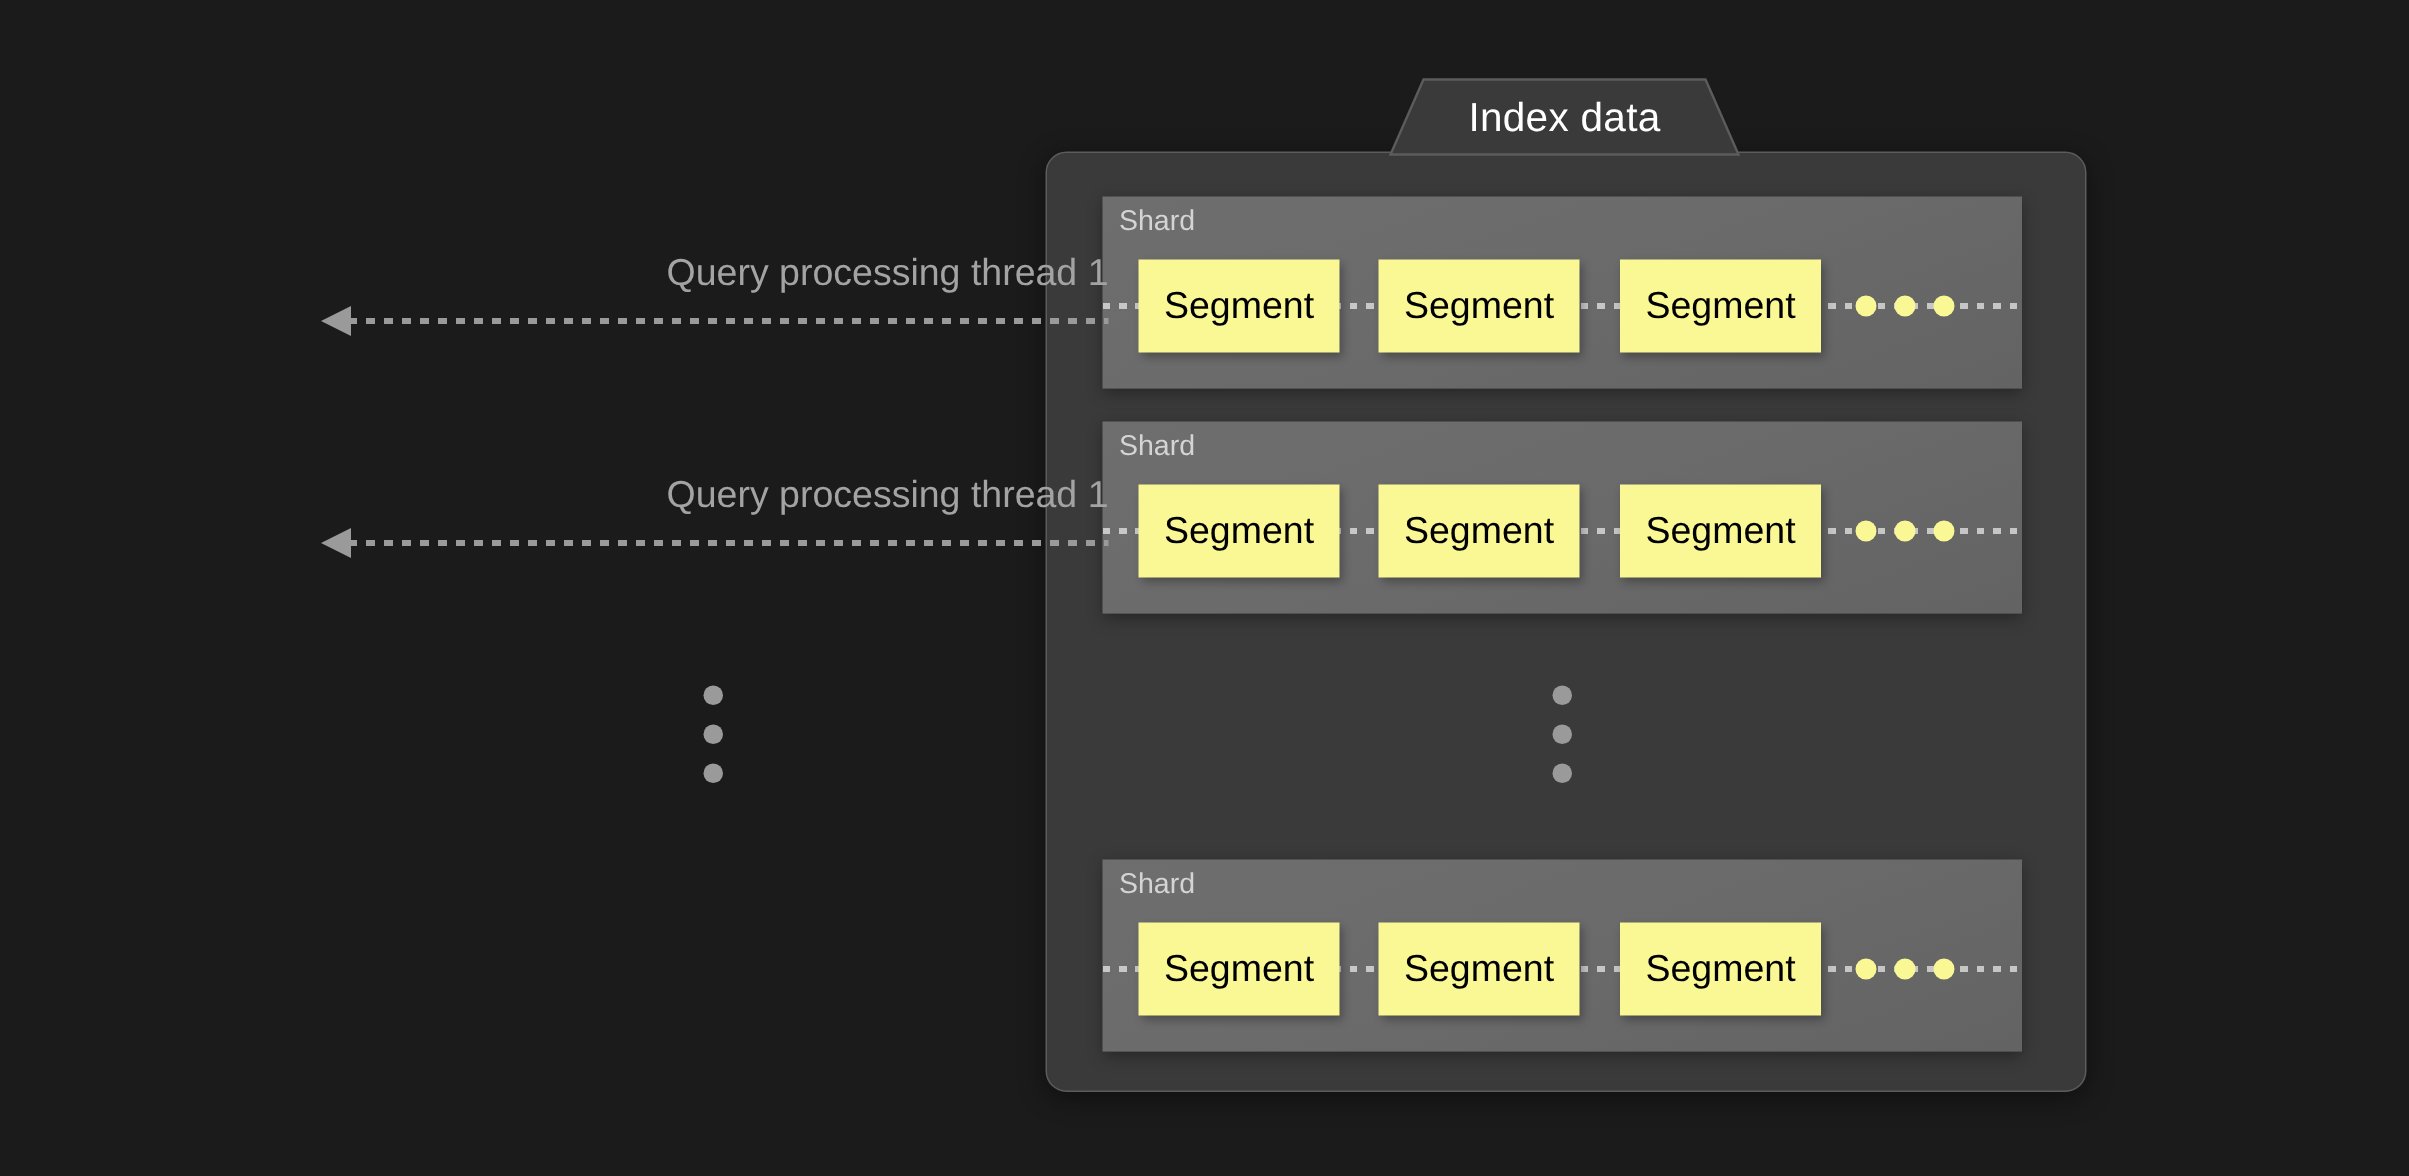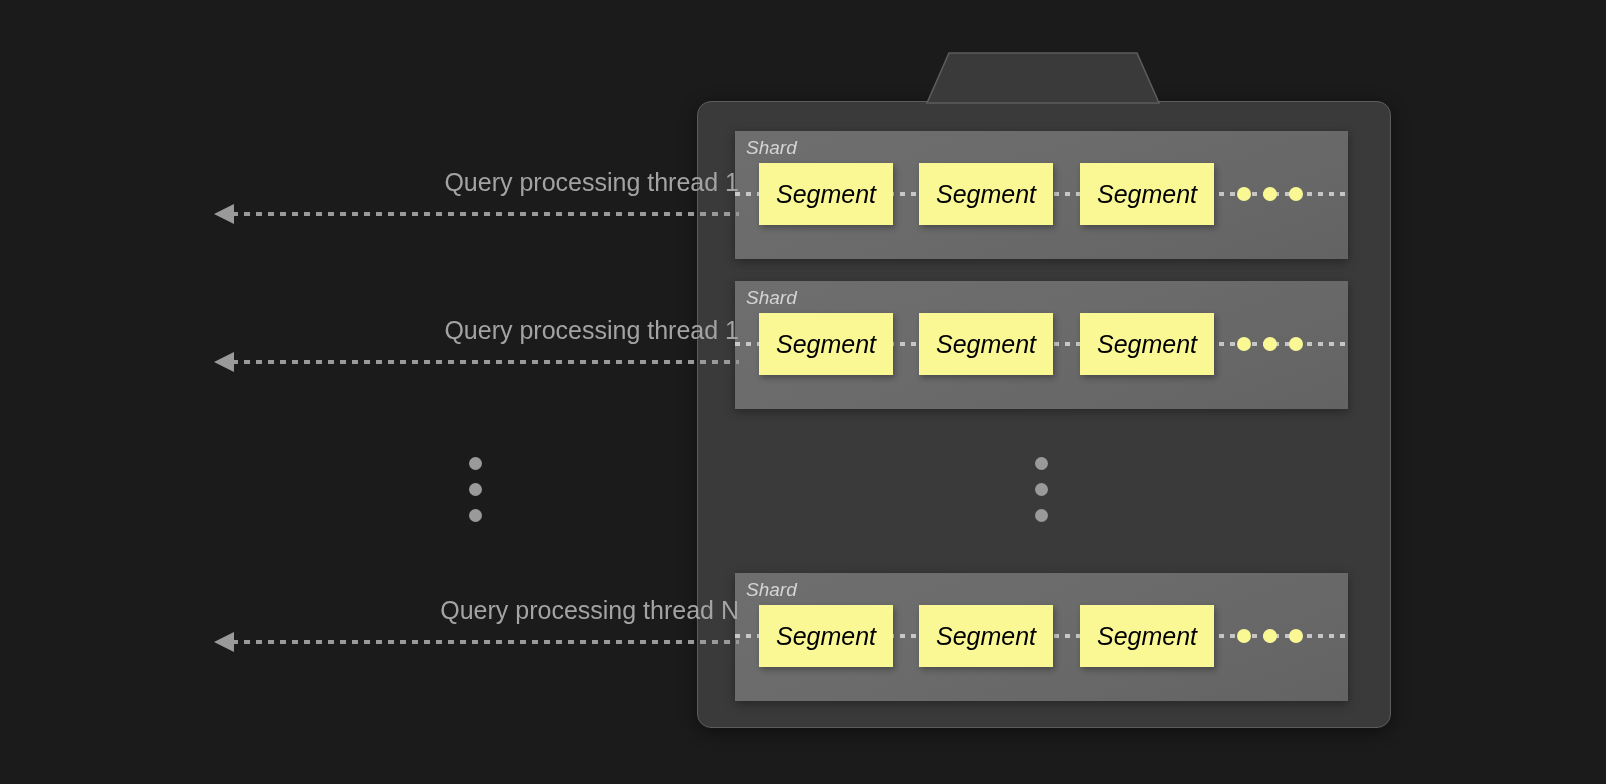--- a/index.html
+++ b/index.html
@@ -193,6 +193,7 @@
   <svg class="index-tab-edge" viewBox="0 0 234 52" preserveAspectRatio="none">
     <polygon points="23,1 211,1 233,51 1,51" fill="#3a3a3a" stroke="#5c5c5c" stroke-width="1.6"></polygon>
   </svg>
+  <div class="index-tab-label">Index data</div>
 
   <div class="shard shard-1">
     <div class="shard-label">Shard</div>

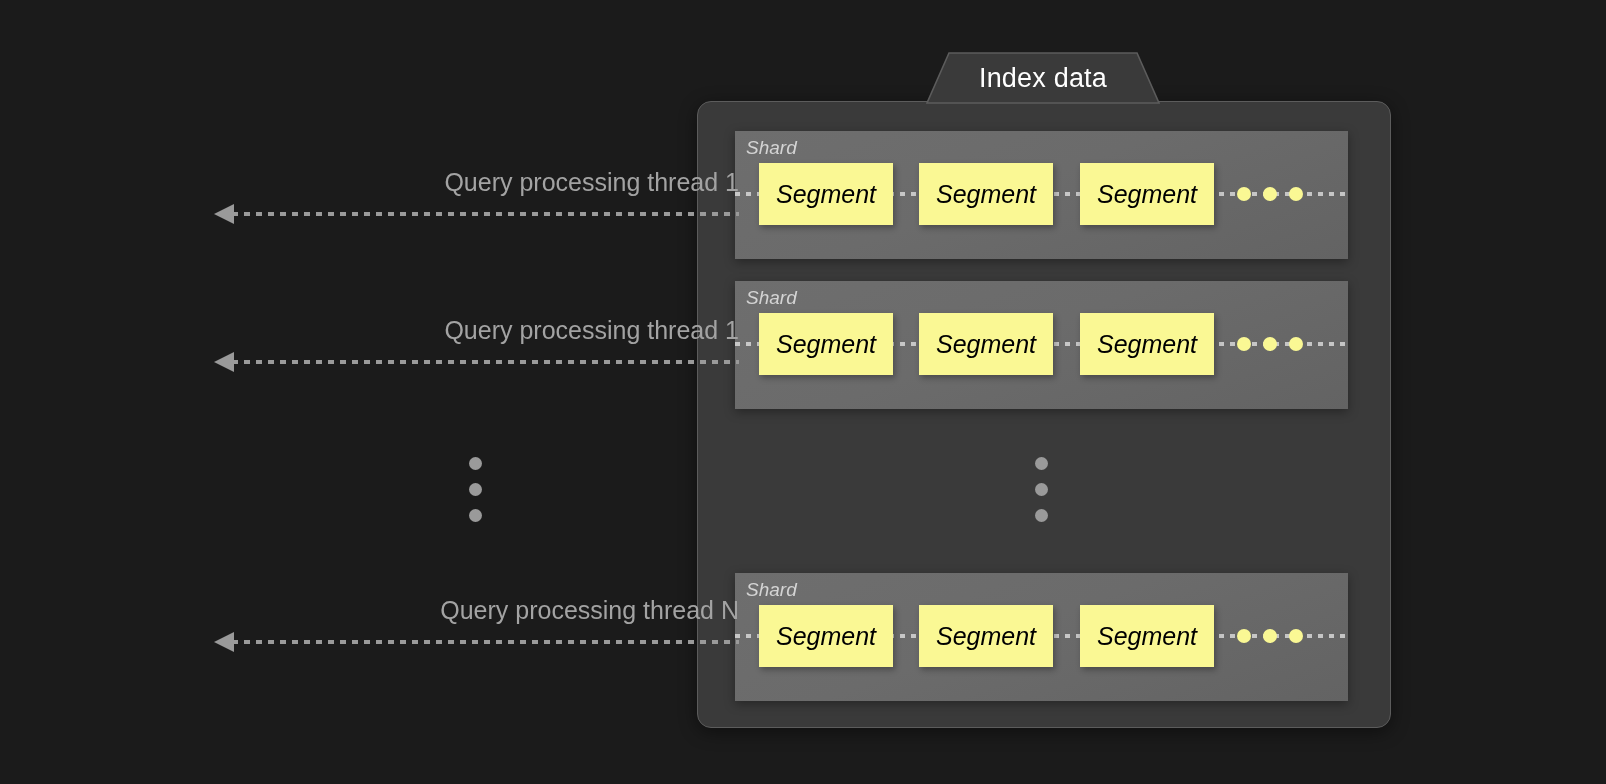--- a/index.html
+++ b/index.html
@@ -62,7 +62,6 @@
     height: 128px;
     background: linear-gradient(160deg, #6e6e6e 0%, #6b6b6b 45%, #636363 100%);
     box-shadow: 0 3px 10px rgba(0,0,0,0.35);
-    font-style: italic;
   }
   .shard-1 { top: 131px; }
   .shard-2 { top: 281px; }

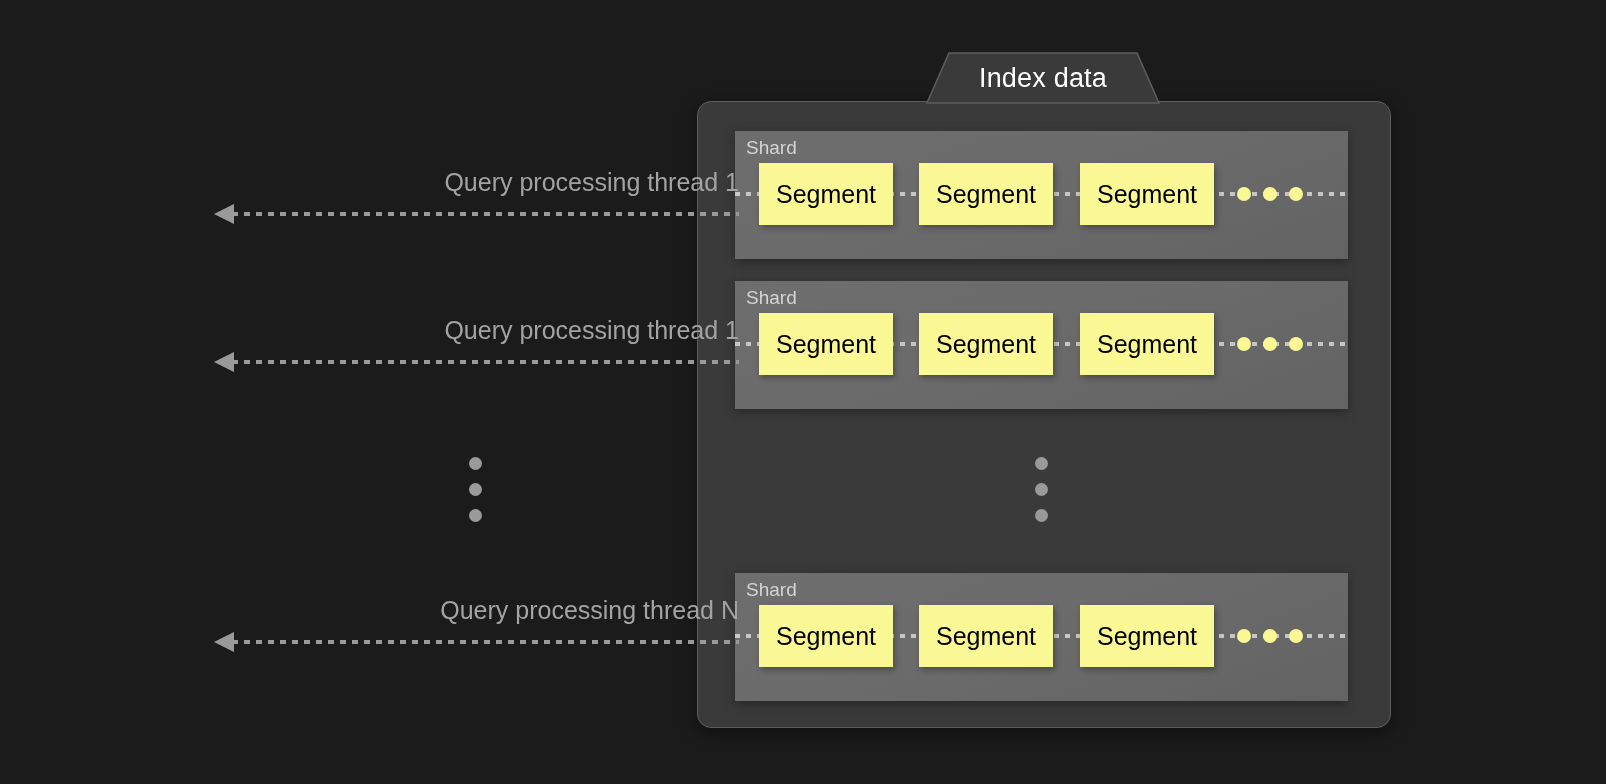--- a/index.html
+++ b/index.html
@@ -79,7 +79,7 @@
   .seg-row {
     position: absolute;
     left: 0;
-    top: 32px;
+    top: 42px;
     width: 613px;
     height: 62px;
   }

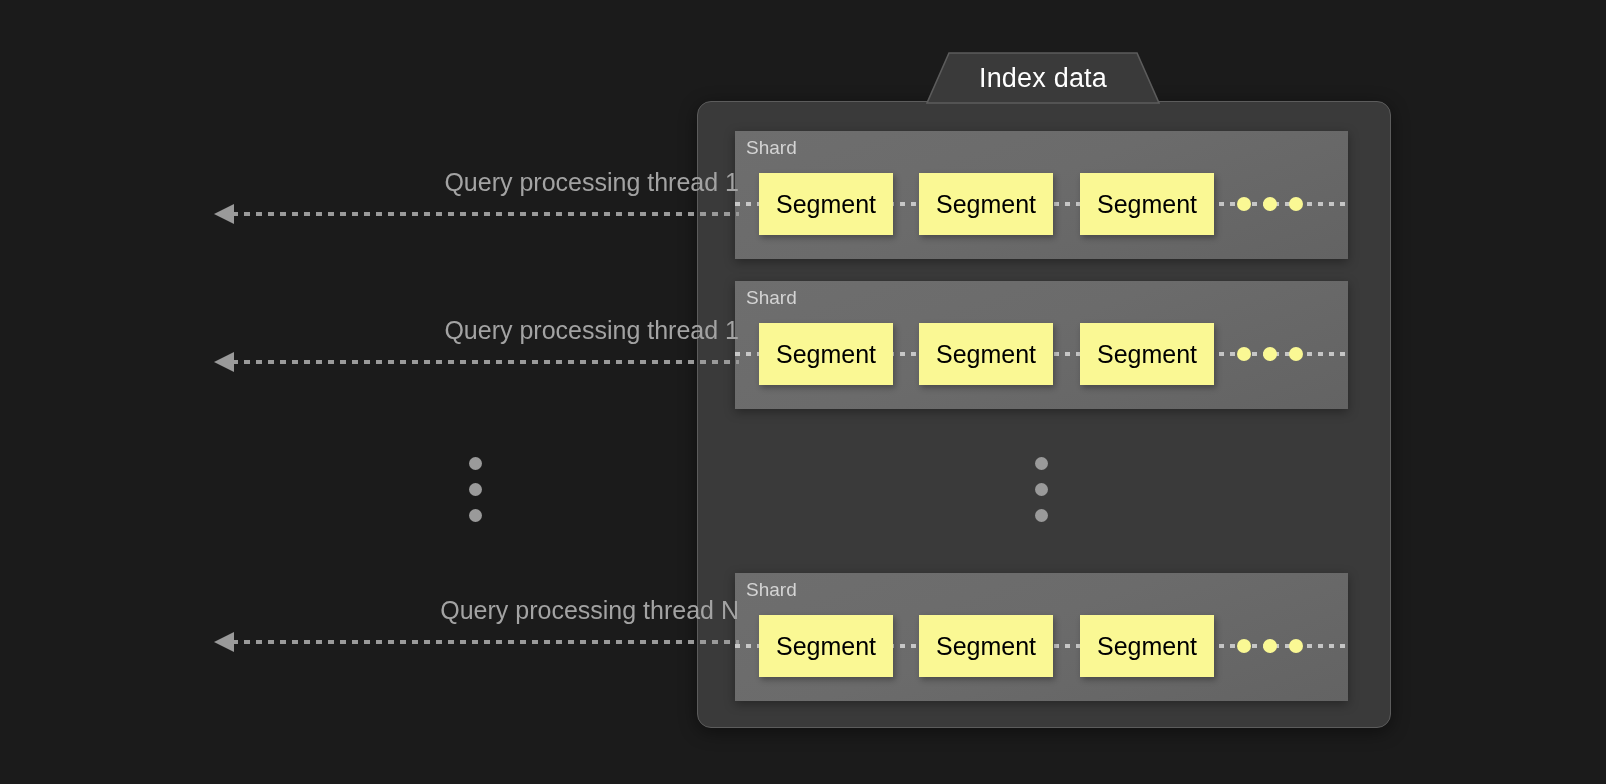--- a/index.html
+++ b/index.html
@@ -257,11 +257,6 @@
     <div class="thread-arrow"></div>
   </div>
 
-  <div class="thread thread-3">
-    <div class="thread-label">Query processing thread N</div>
-    <div class="thread-line"></div>
-    <div class="thread-arrow"></div>
-  </div>
 
 </div>
 

